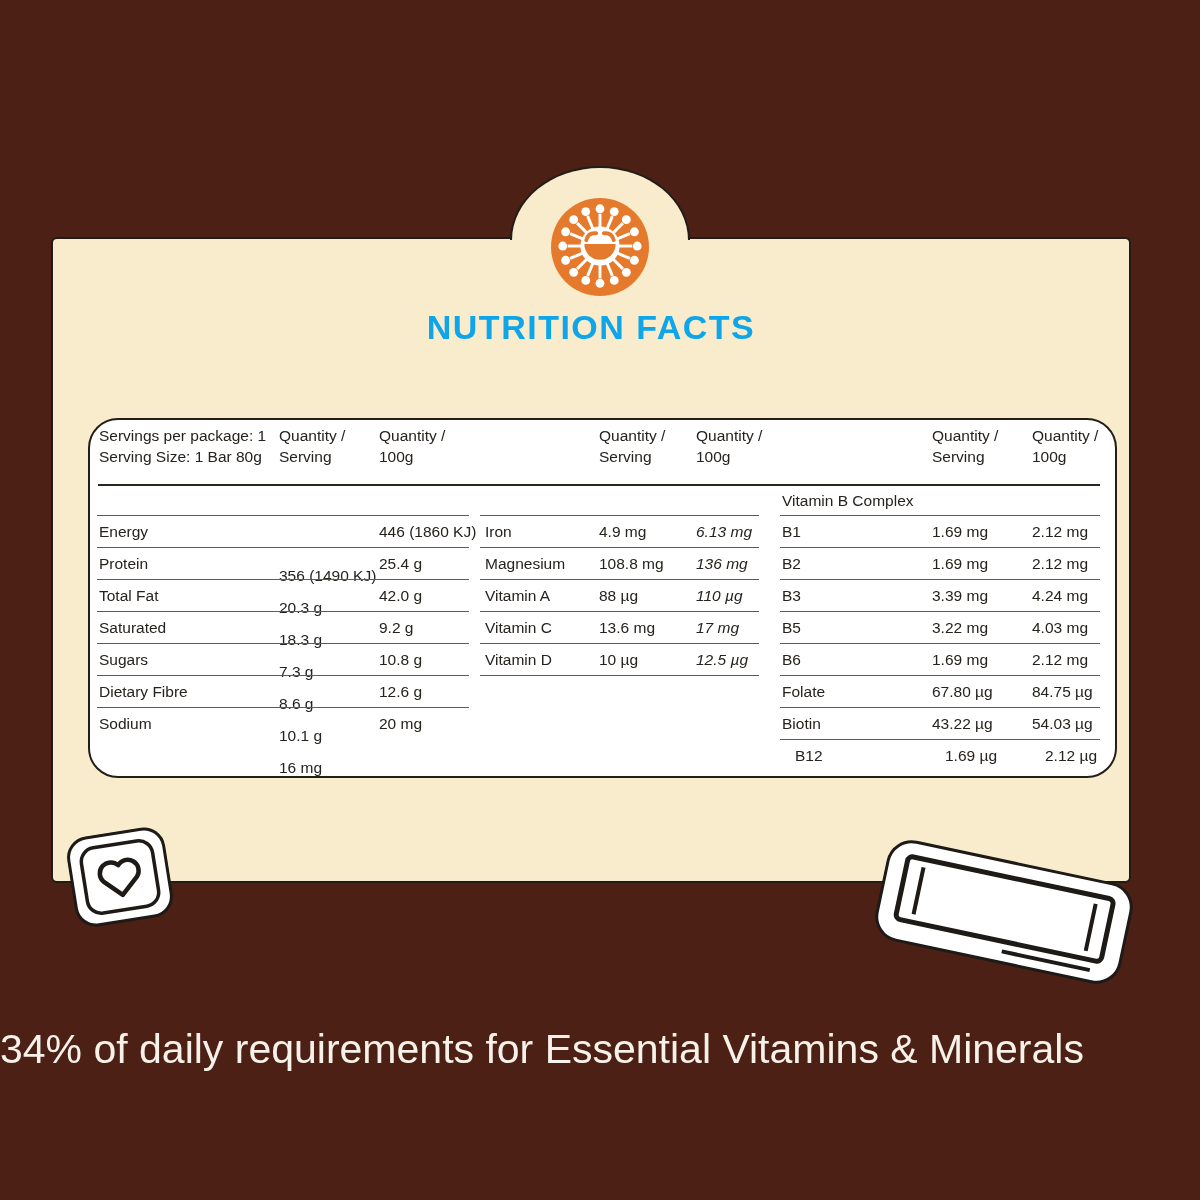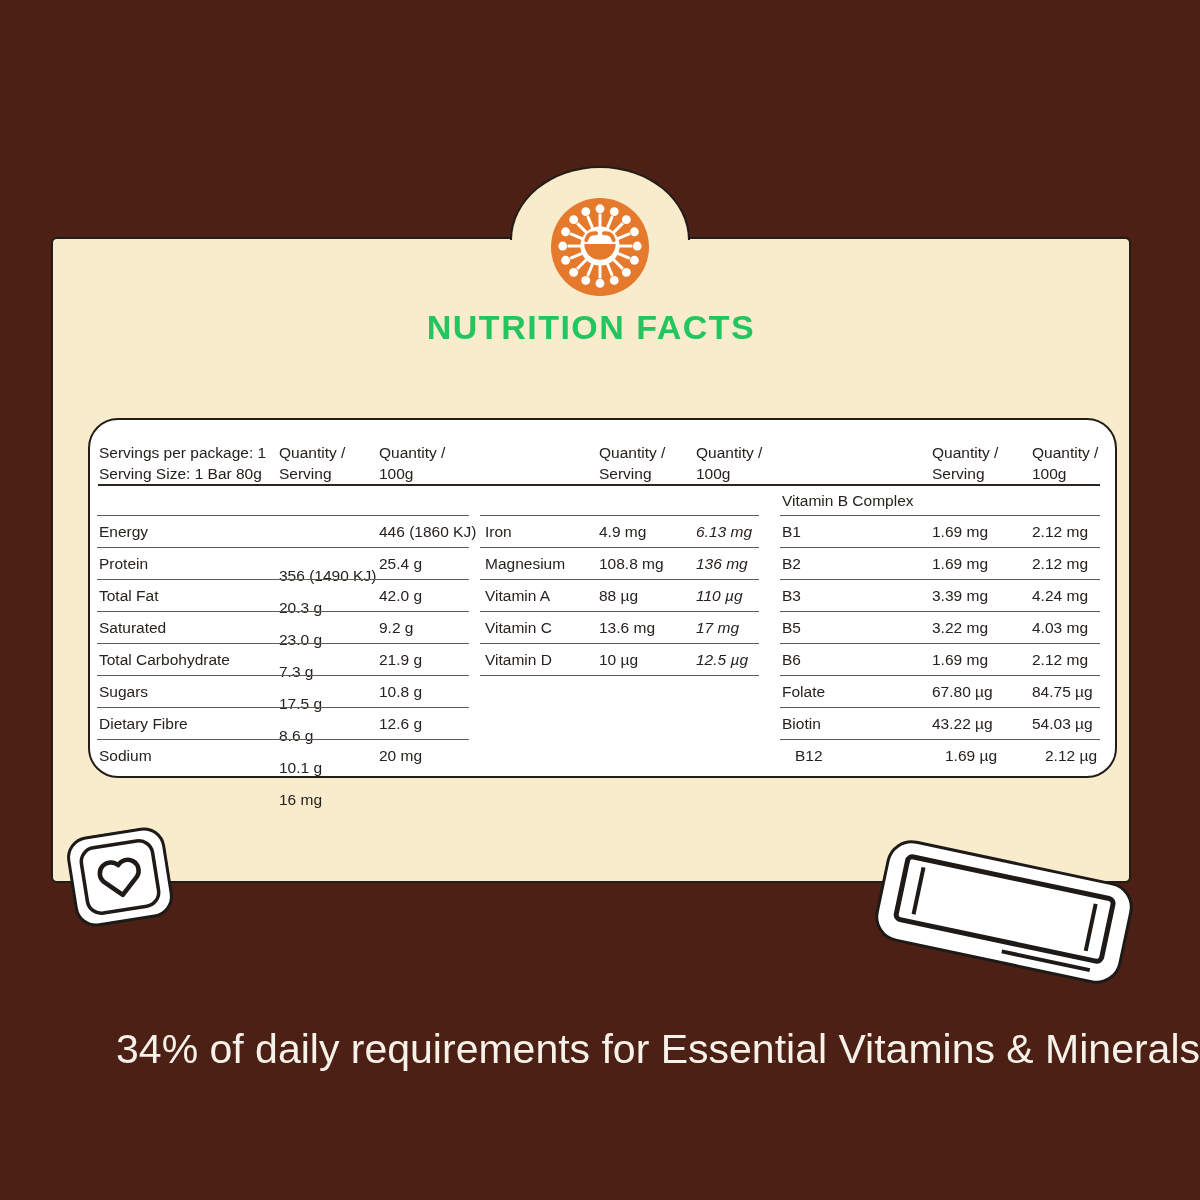--- a/index.html
+++ b/index.html
@@ -15,7 +15,7 @@
   .sun{position:absolute;left:551px;top:198px;width:98px;height:98px;z-index:3;}
 
   .title{position:absolute;left:51px;top:308px;width:1080px;text-align:center;
-         font-size:34px;font-weight:600;letter-spacing:1.5px;color:#22c55e;z-index:3;}
+         font-size:34px;font-weight:600;letter-spacing:1.5px;color:#0ea5e9;z-index:3;}
 
   
   .ntable{position:absolute;left:88px;top:418px;width:1029px;height:360px;background:#ffffff;

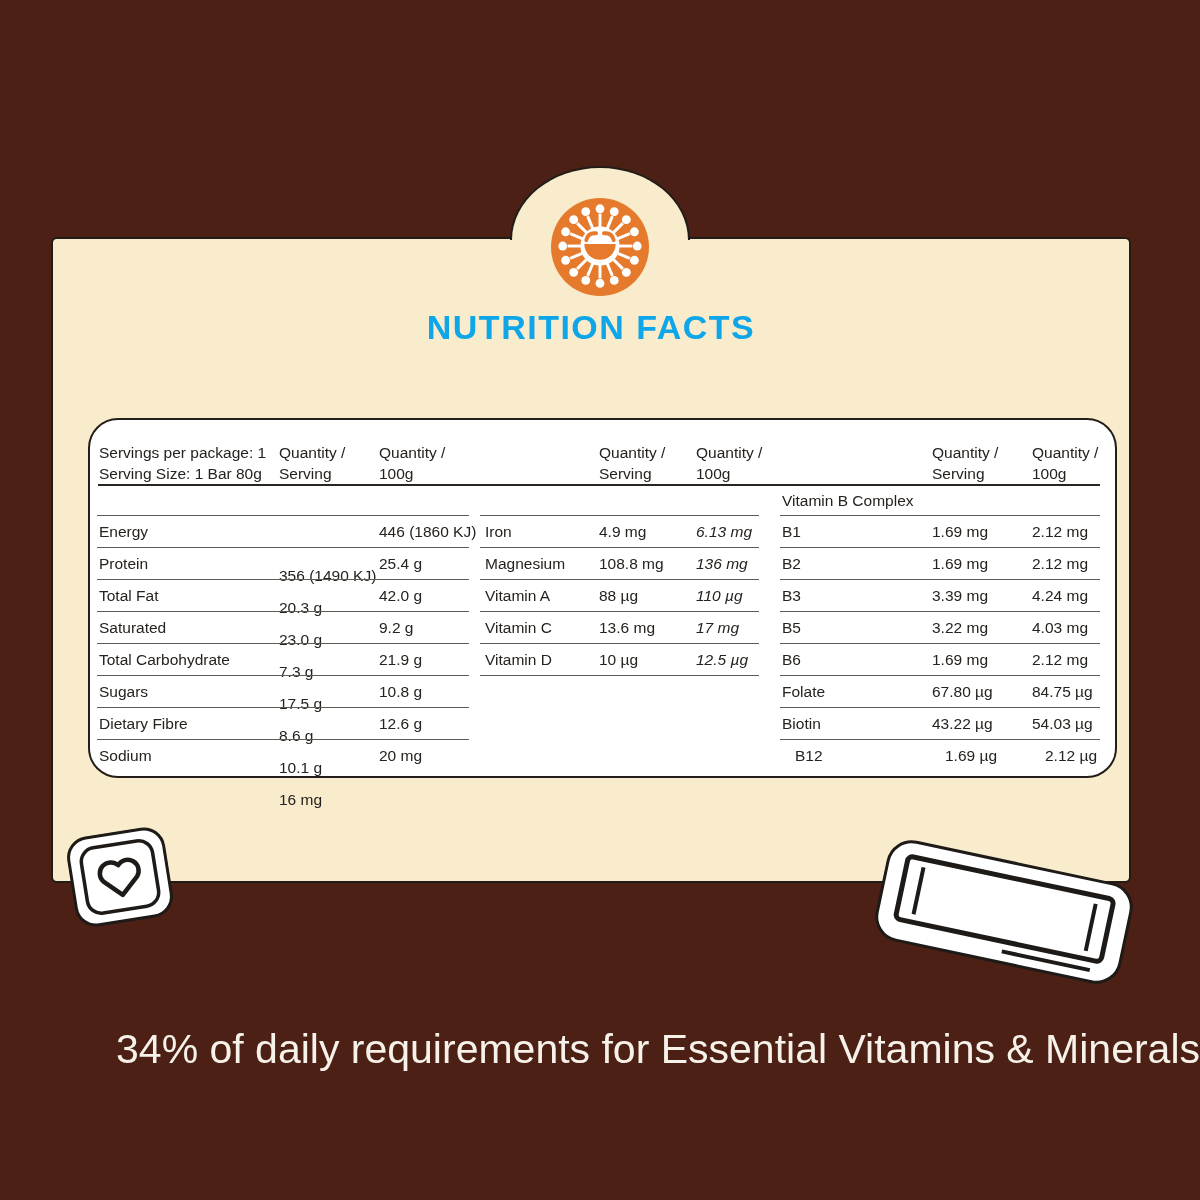--- a/index.html
+++ b/index.html
@@ -21,7 +21,7 @@
   .ntable{position:absolute;left:88px;top:418px;width:1029px;height:360px;background:#ffffff;
           border:2px solid #241E1A;border-radius:30px;box-sizing:border-box;z-index:3;
           font-size:15.5px;color:#26221E;}
-  .hcell{position:absolute;top:22px;line-height:21px;white-space:nowrap;}
+  .hcell{position:absolute;top:5px;line-height:21px;white-space:nowrap;}
   .serving-info{left:9px;}
   .h-g1-serving{left:189px;} .h-g1-100g{left:289px;}
   .h-g2-serving{left:509px;} .h-g2-100g{left:606px;}

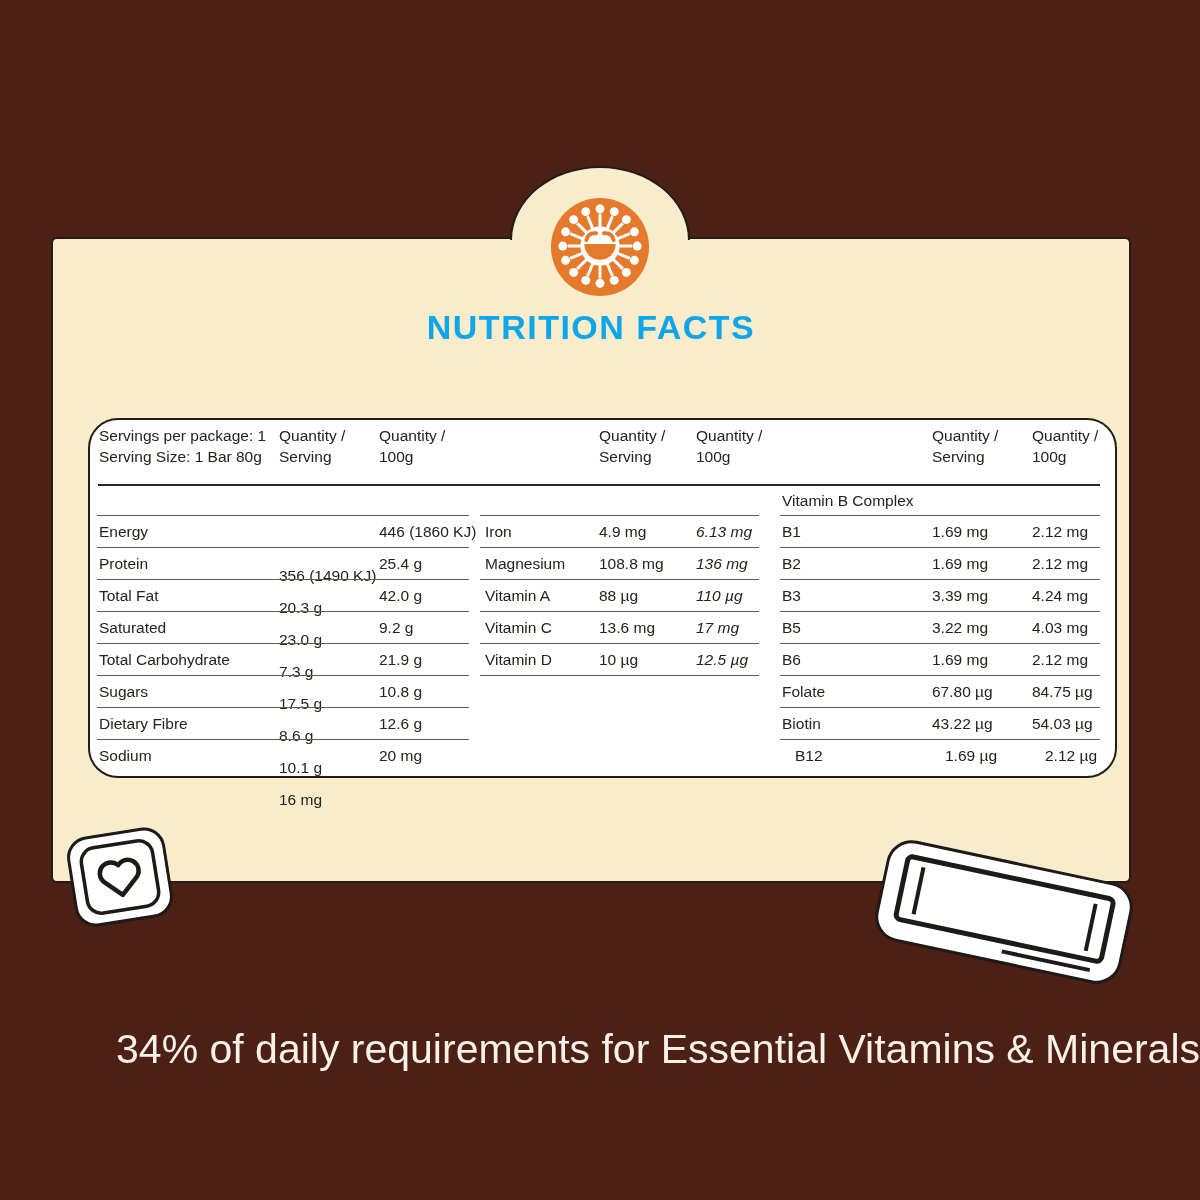--- a/index.html
+++ b/index.html
@@ -154,7 +154,7 @@
         </div>
         <div class="trow">
           <span class="lbl">Total Fat</span>
-          <span class="v1">23.0 g</span>
+          <span class="v1">18.3 g</span>
           <span class="v2">42.0 g</span>
         </div>
         <div class="trow">

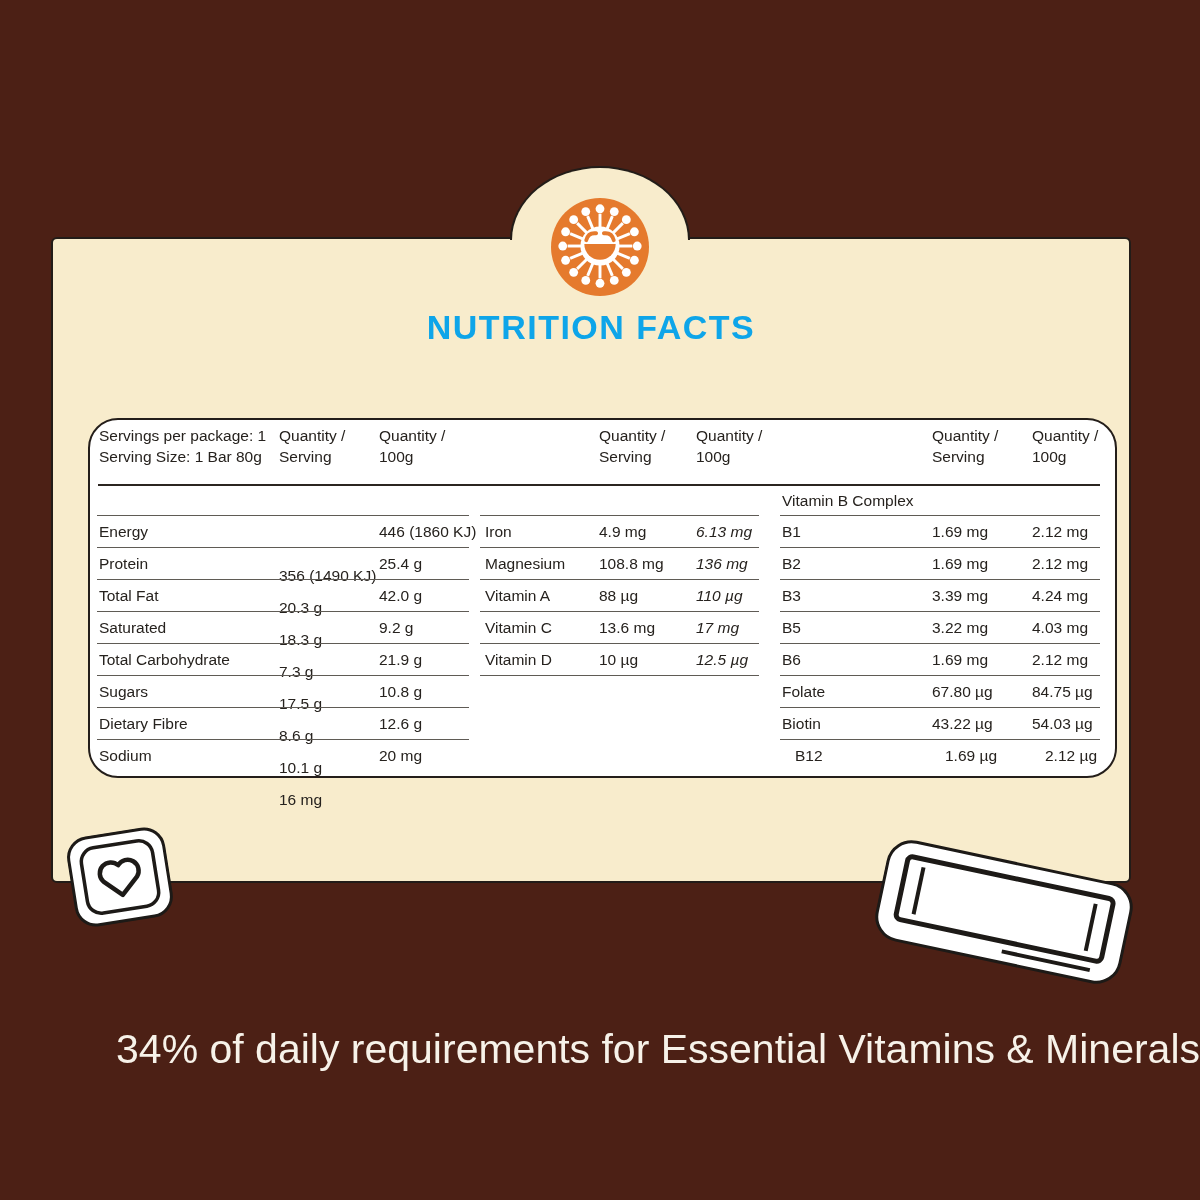--- a/index.html
+++ b/index.html
@@ -163,11 +163,6 @@
           <span class="v2">9.2 g</span>
         </div>
         <div class="trow">
-          <span class="lbl">Total Carbohydrate</span>
-          <span class="v1">17.5 g</span>
-          <span class="v2">21.9 g</span>
-        </div>
-        <div class="trow">
           <span class="lbl">Sugars</span>
           <span class="v1">8.6 g</span>
           <span class="v2">10.8 g</span>

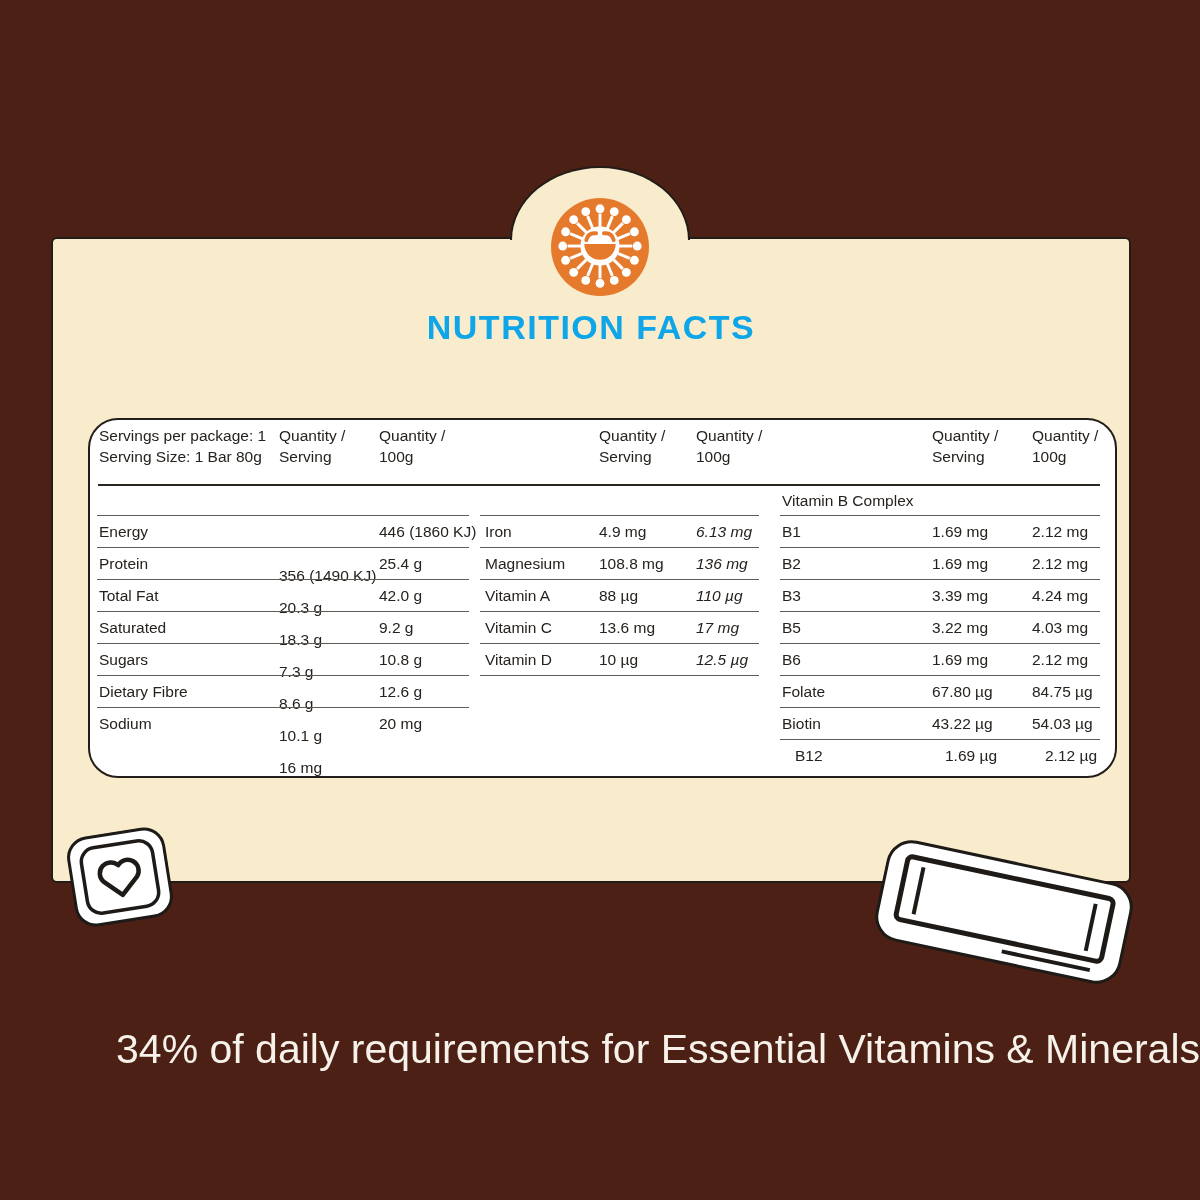--- a/index.html
+++ b/index.html
@@ -49,7 +49,7 @@
   .sticker-bar{position:absolute;left:878px;top:856px;width:252px;height:112px;
                transform:rotate(12deg);z-index:4;}
 
-  .footer{position:absolute;left:0;top:1026px;width:1200px;text-align:right;
+  .footer{position:absolute;left:0;top:1026px;width:1200px;text-align:left;
           font-size:41px;color:#F7F2E9;white-space:nowrap;z-index:1;}
 </style>
 </head>

